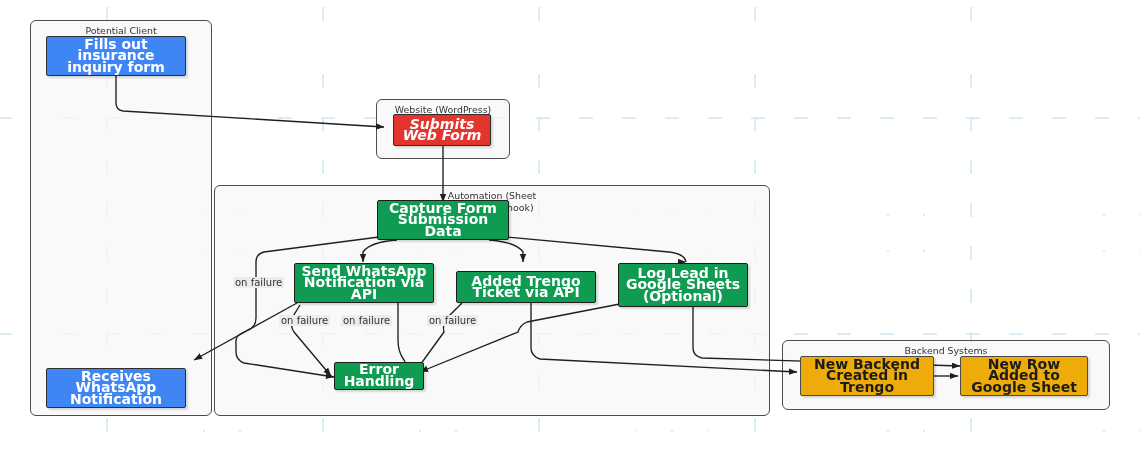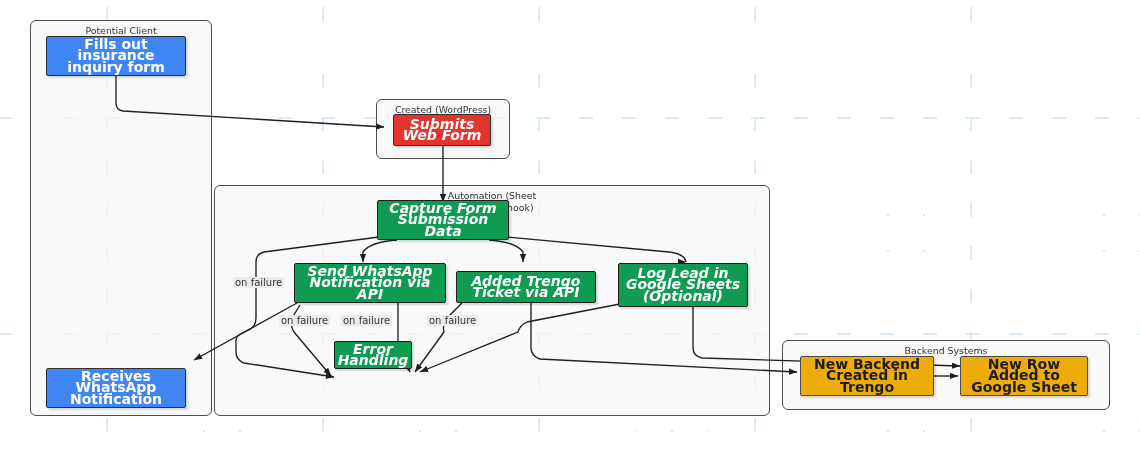--- a/index.html
+++ b/index.html
@@ -110,7 +110,7 @@
   </div>
 
   <div class="cluster" style="left:376px; top:99px; width:132px; height:58px;">
-    <div class="cluster-label">Created (WordPress)</div>
+    <div class="cluster-label">Website (WordPress)</div>
   </div>
 
   <div class="cluster" style="left:214px; top:185px; width:554px; height:229px;">

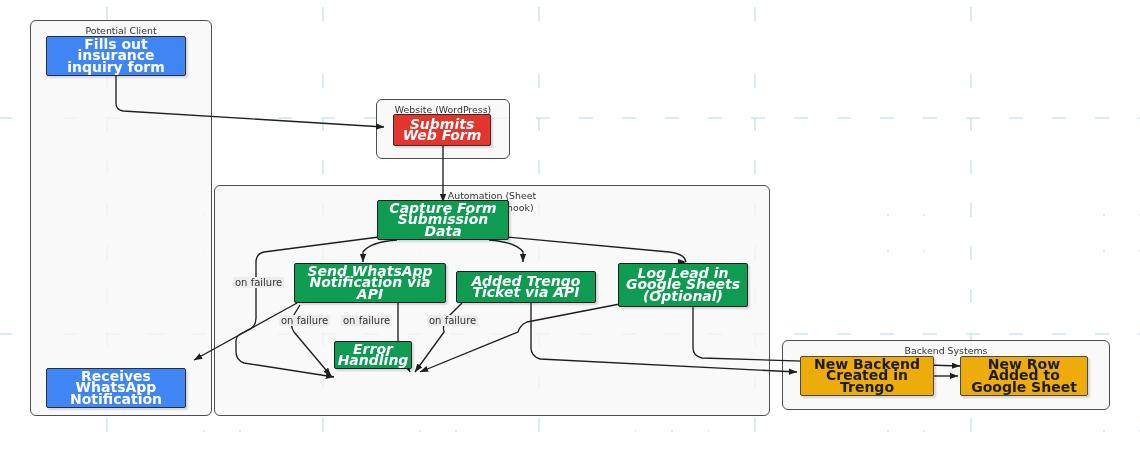--- a/index.html
+++ b/index.html
@@ -87,7 +87,7 @@
   }
   .node.blue   { background: #3f86f4; border: 1.3px solid #2f2f2f; }
   .node.red    { background: #e4342e; border: 1.3px solid #2f2f2f; }
-  .node.green  { background: #109b53; border: 1.3px solid #1d1d1d; font-style: italic; }
+  .node.green  { background: #109b53; border: 1.3px solid #1d1d1d; }
   .node.orange { background: #edac09; border: 1.3px solid #4a4a4a; color: #1c1c1c; }
   .edge-label {
     position: absolute;

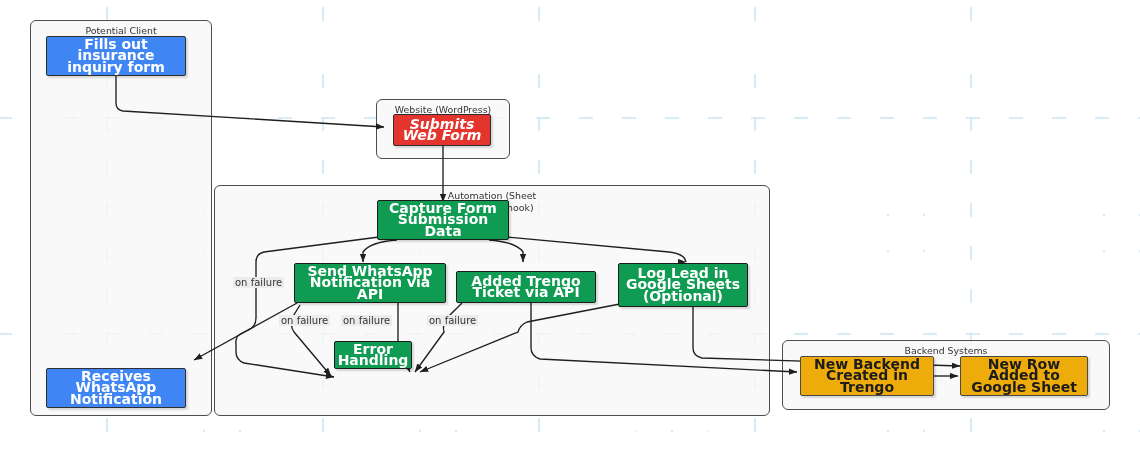--- a/index.html
+++ b/index.html
@@ -176,7 +176,7 @@
     <span>Capture Form Submission Data</span>
   </div>
 
-  <div class="node green" style="left:294px; top:263px; width:152px; height:40px;">
+  <div class="node green" style="left:294px; top:263px; width:140px; height:40px;">
     <span>Send WhatsApp Notification via API</span>
   </div>
 

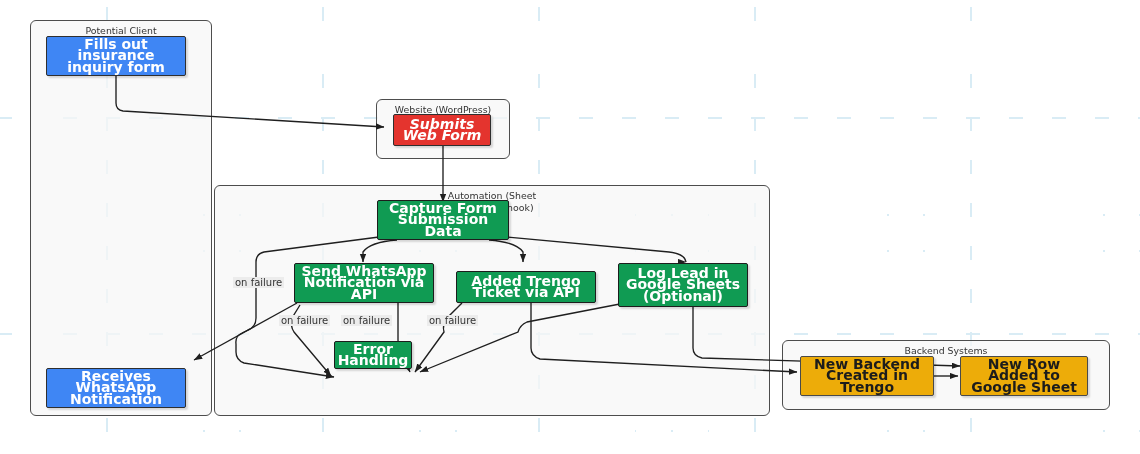--- a/index.html
+++ b/index.html
@@ -188,7 +188,7 @@
     <span>Log Lead in Google Sheets (Optional)</span>
   </div>
 
-  <div class="node green" style="left:334px; top:341px; width:78px; height:28px;">
+  <div class="node green" style="left:334px; top:362px; width:90px; height:28px;align-items:flex-end;">
     <span>Error Handling</span>
   </div>
 

